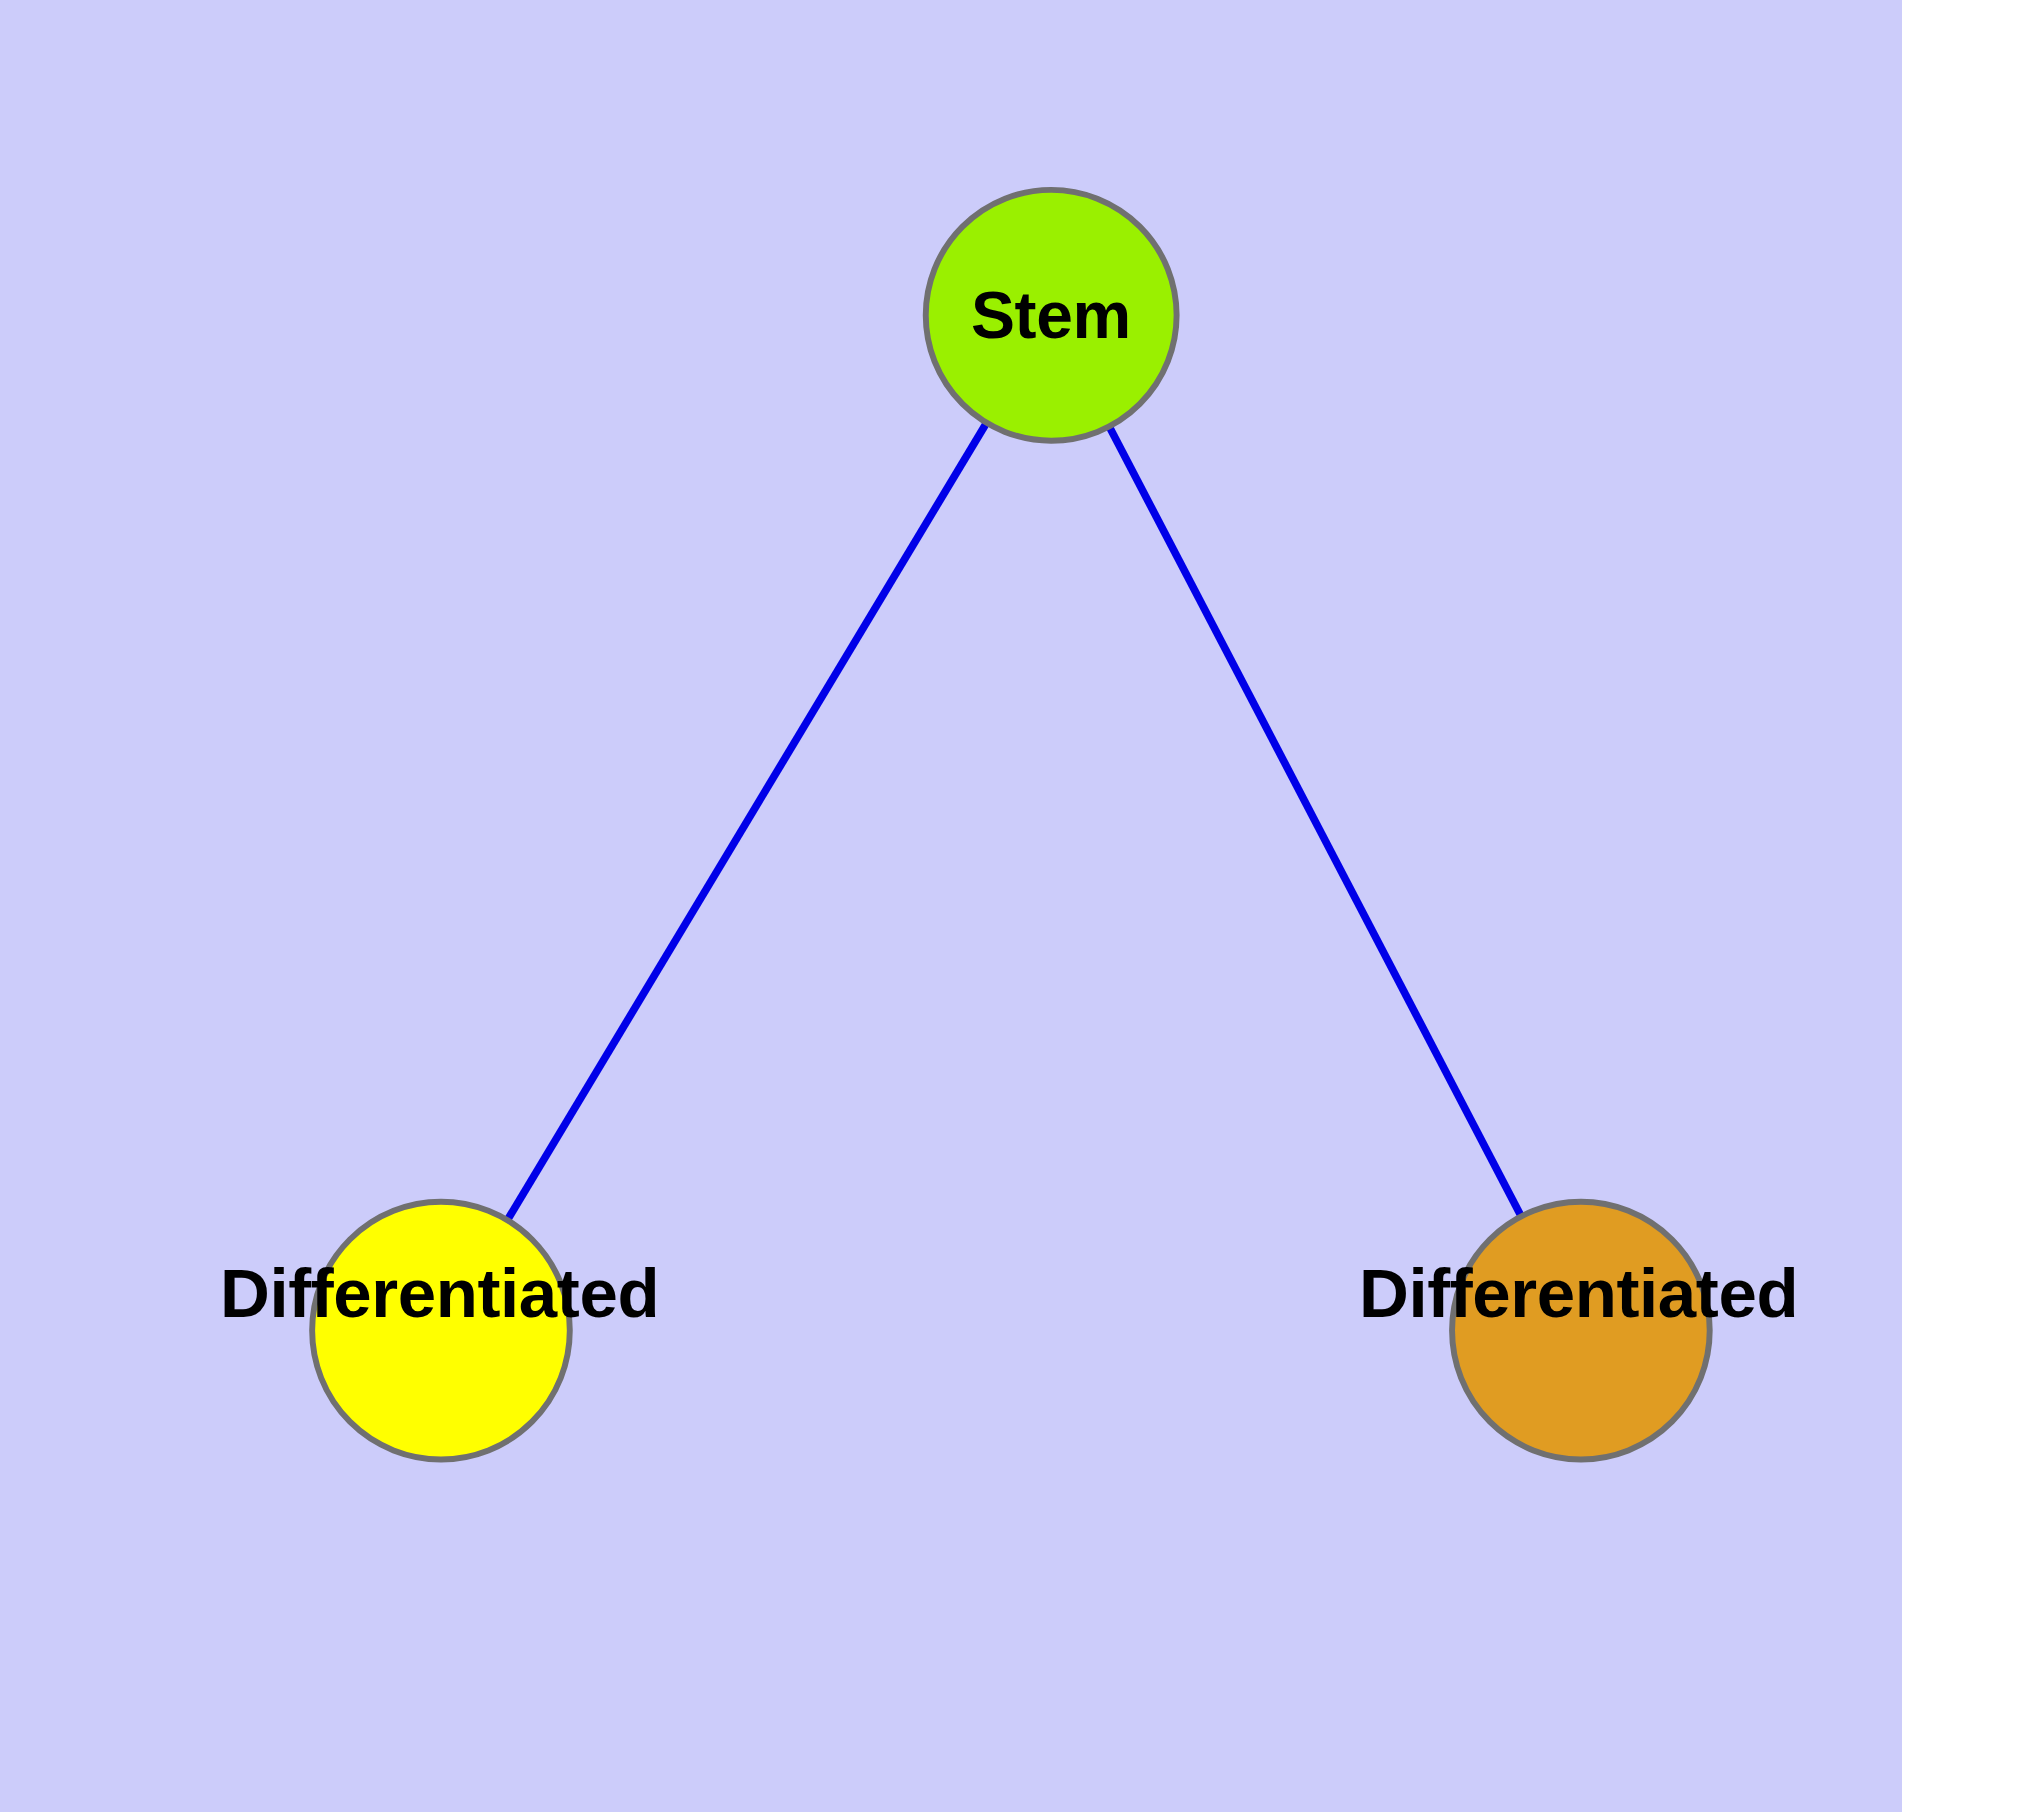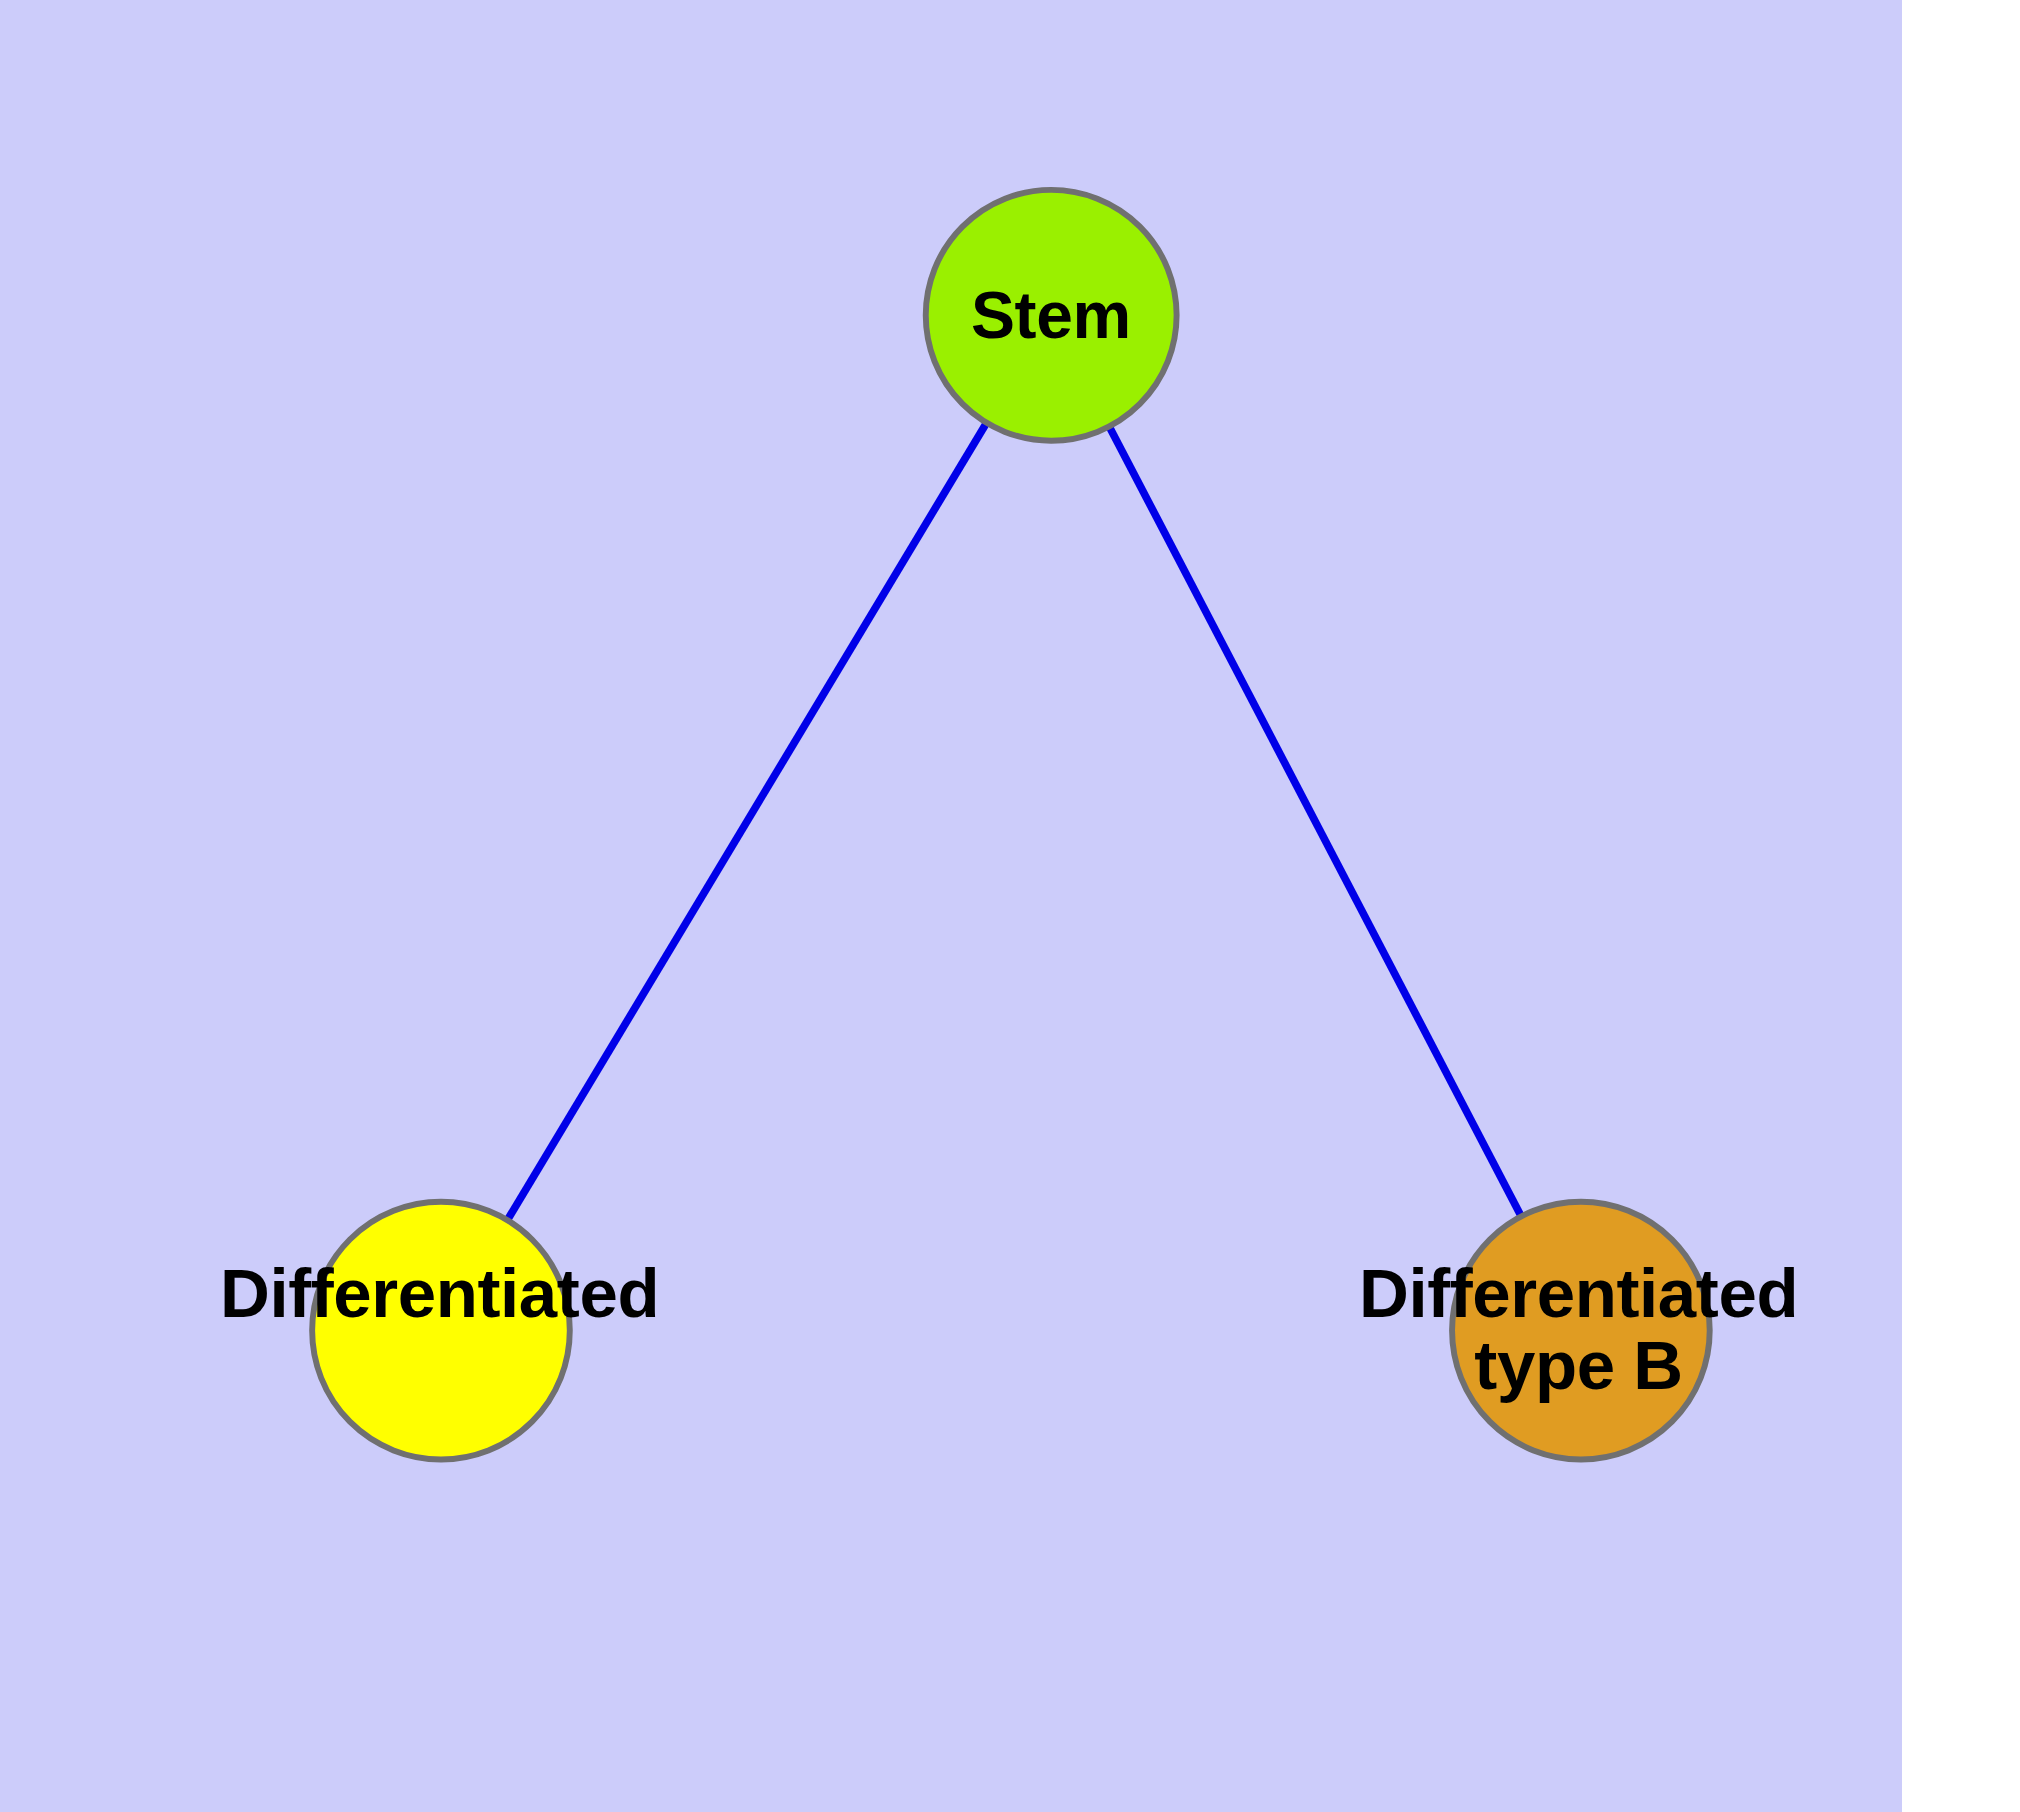--- a/index.html
+++ b/index.html
@@ -70,7 +70,7 @@
   <div id="labels-layer">
       <div class="node-label root" style="left: 971px; top: 281px;"><span class="label-line">Stem</span></div>
       <div class="node-label leaf" style="left: 220px; top: 1258px;"><span class="label-line">Differentiated</span></div>
-      <div class="node-label leaf" style="left: 1359px; top: 1258px;"><span class="label-line">Differentiated</span><span class="label-line">type B</span></div>
+      <div class="node-label leaf" style="left: 1359px; top: 1258px;"><span class="label-line">Differentiated</span></div>
     </div>
 
 </div>

